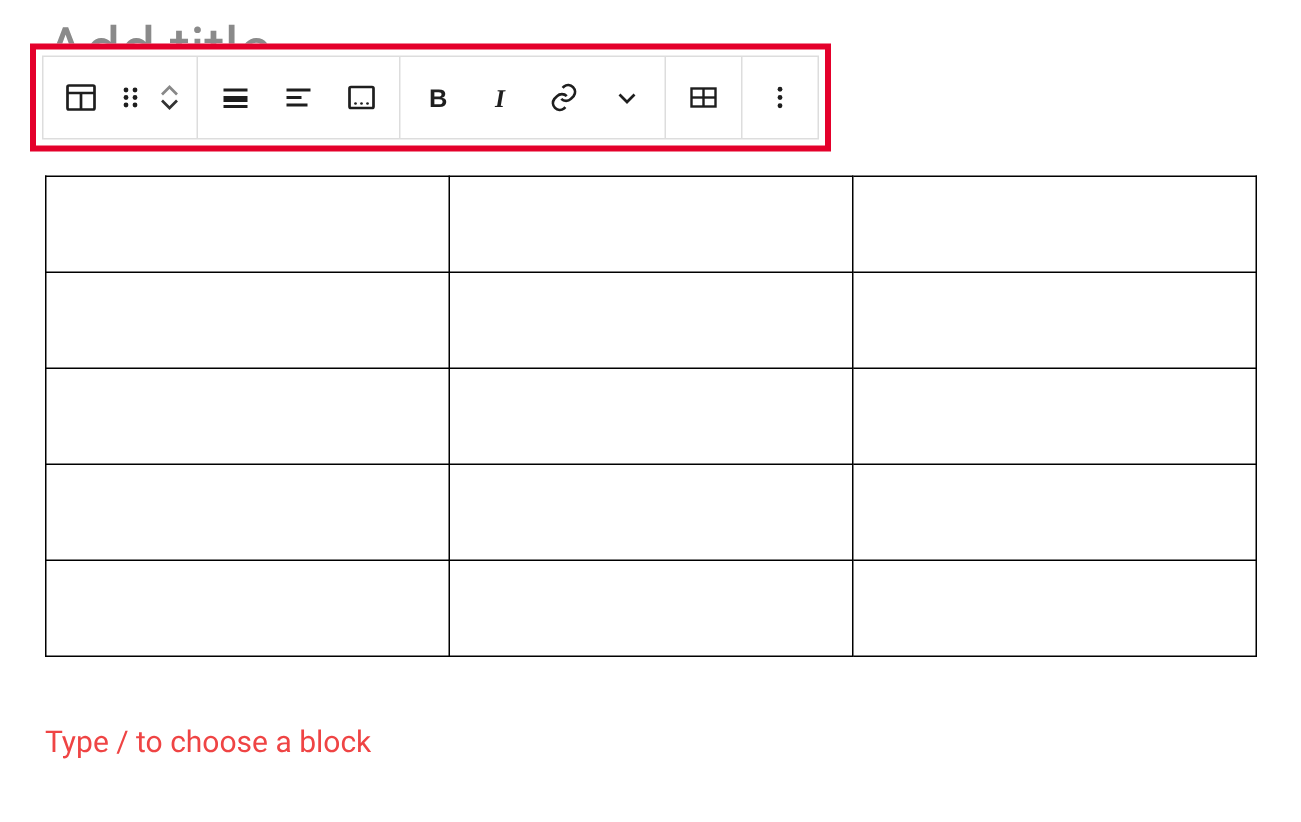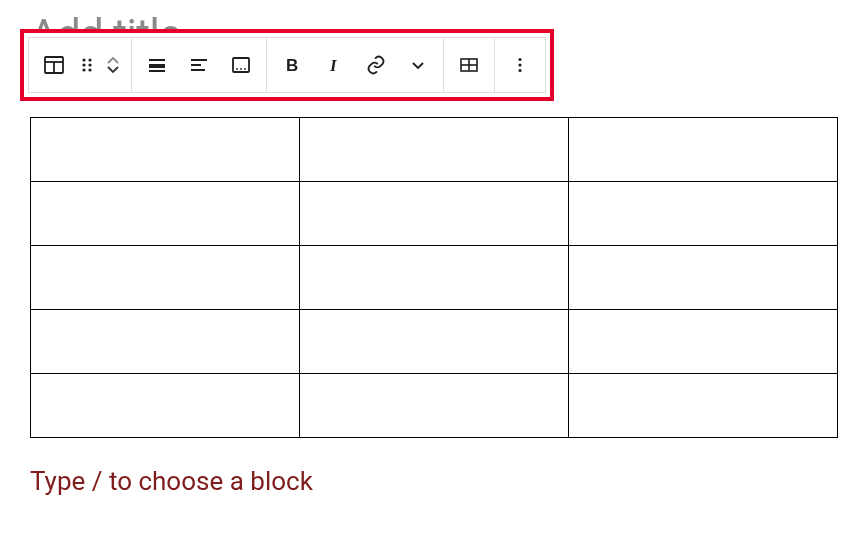--- a/index.html
+++ b/index.html
@@ -74,9 +74,9 @@
     padding: 0;
   }
   .block-prompt {
-    font-size: 26px;
-    color: #7f1d1d;
-    margin-top: 28px;
+    font-size: 20px;
+    color: #ef4444;
+    margin-top: 44px;
     font-weight: 400;
   }
 </style>

